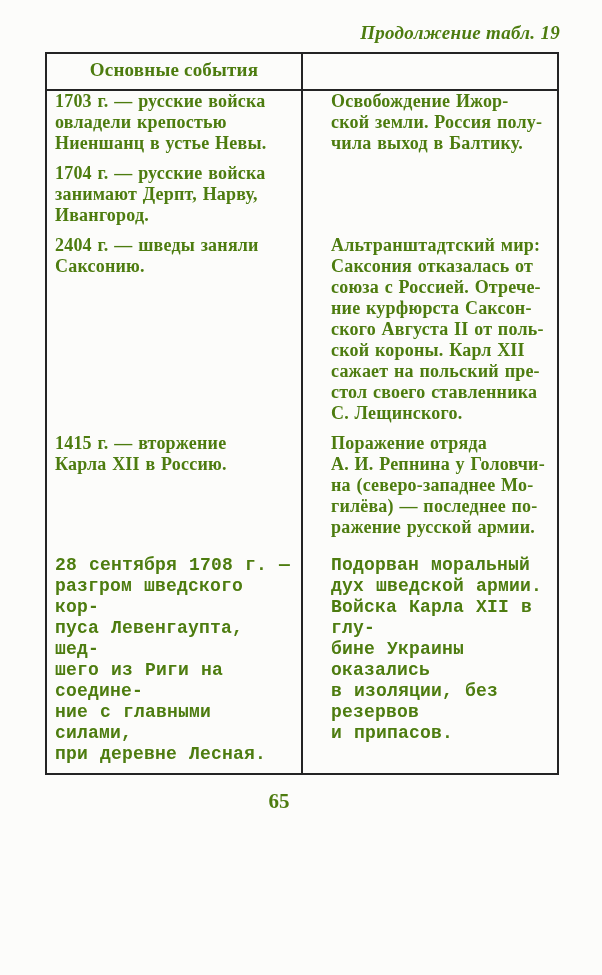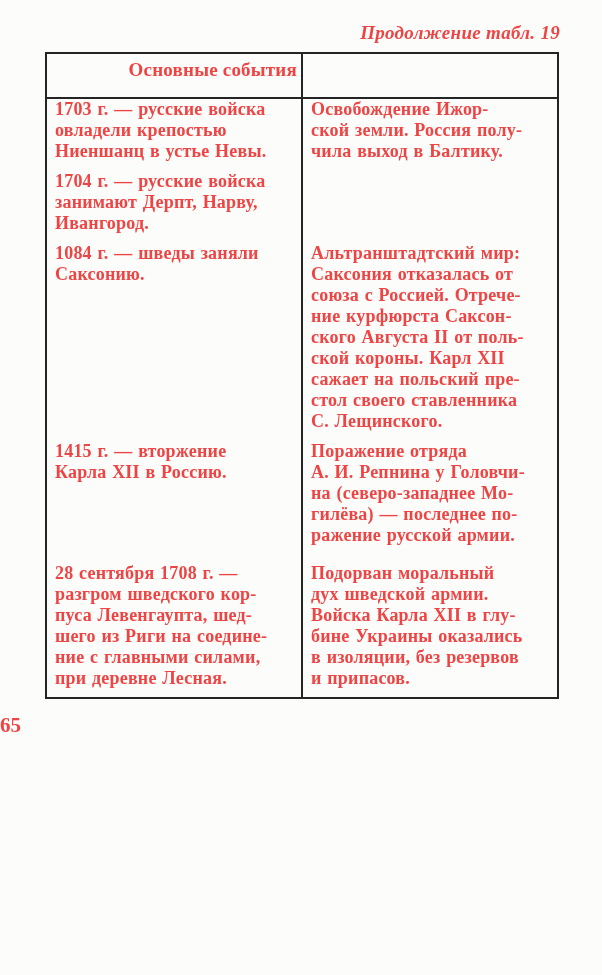--- a/index.html
+++ b/index.html
@@ -13,7 +13,7 @@
     height: 975px;
     margin: 0 auto;
     background: #fcfcfa;
-    color: #ef4444;
+    color: #4d7c0f;
     font-family: "Liberation Serif", "DejaVu Serif", serif;
     font-weight: bold;
     overflow: hidden;

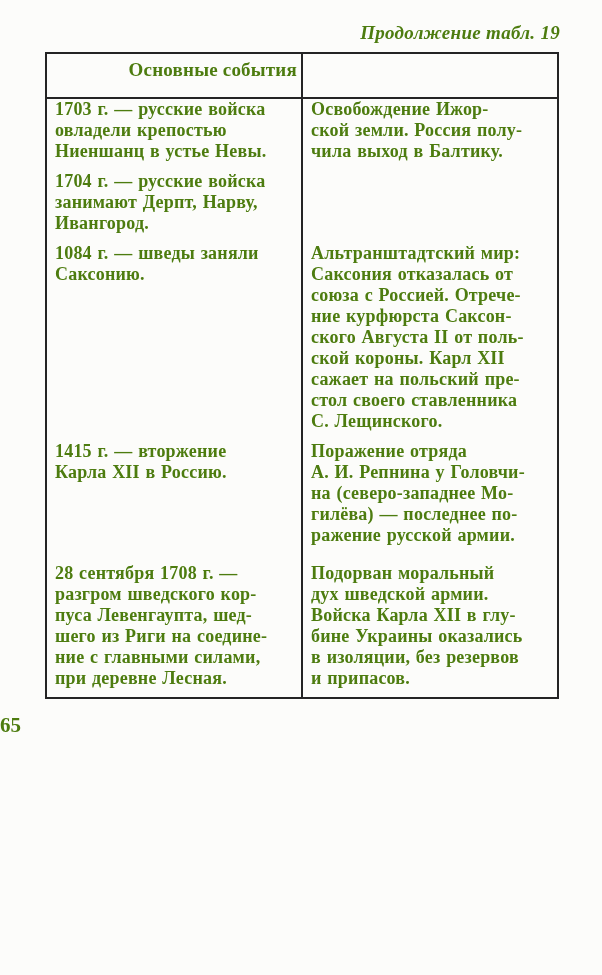--- a/index.html
+++ b/index.html
@@ -38,8 +38,8 @@
     border-bottom: 2px solid #242424;
   }
   .header-cell {
-    padding: 5px 4px 16px 4px;
-    text-align: right;
+    padding: 5px 4px 8px 4px;
+    text-align: center;
     font-size: 19px;
     letter-spacing: 0.2px;
   }

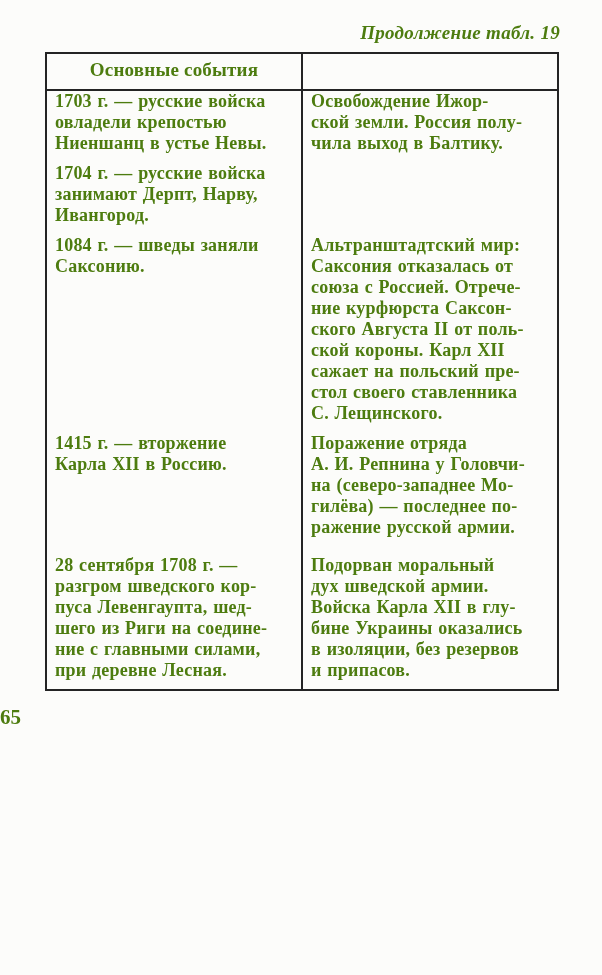--- a/index.html
+++ b/index.html
@@ -49,6 +49,7 @@
   .body-row {
     display: grid;
     grid-template-columns: 50.2% 49.8%;
+    gap: 20px;
   }
   .body-row:first-of-type .cell { padding-top: 7px; }
   .cell {

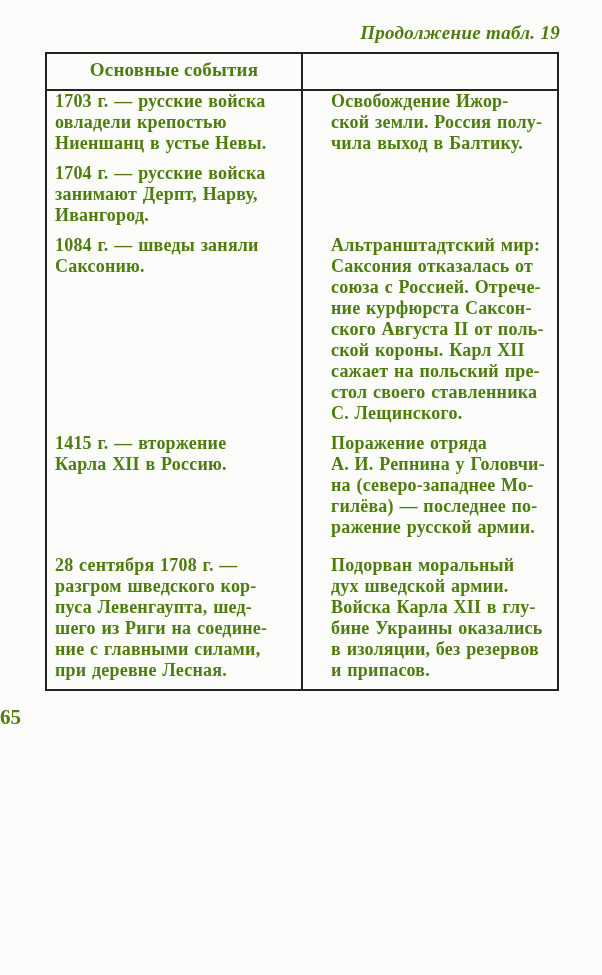--- a/index.html
+++ b/index.html
@@ -101,7 +101,7 @@
     </div>
 
     <div class="body-row">
-      <div class="cell event">1084 г. — шведы заняли
+      <div class="cell event">2404 г. — шведы заняли
 Саксонию.</div>
       <div class="cell consequence">Альтранштадтский мир:
 Саксония отказалась от

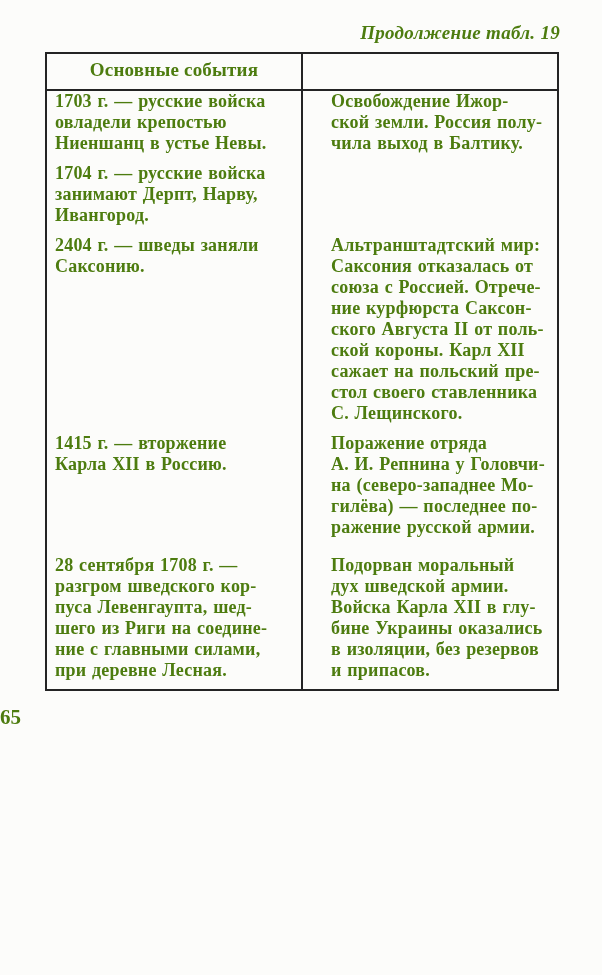--- a/index.html
+++ b/index.html
@@ -64,7 +64,7 @@
     border-right: 2px solid #242424;
   }
   .body-row.gap-lg .cell { padding-bottom: 17px; }
-  .body-row.last .cell { padding-bottom: 8px; }
+  .body-row.last .cell { padding-bottom: 8px; font-family: Liberation Mono, monospace; }
   .page-number {
     margin: 14px 44px 0 0;
     text-align: left;

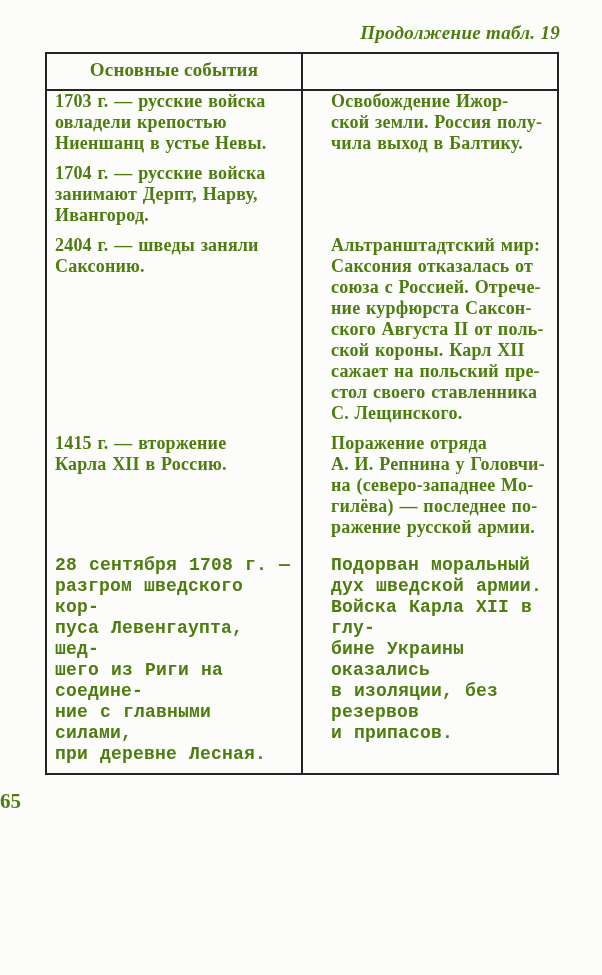--- a/index.html
+++ b/index.html
@@ -67,7 +67,7 @@
   .body-row.last .cell { padding-bottom: 8px; font-family: Liberation Mono, monospace; }
   .page-number {
     margin: 14px 44px 0 0;
-    text-align: left;
+    text-align: center;
     font-size: 21px;
   }
 </style>

